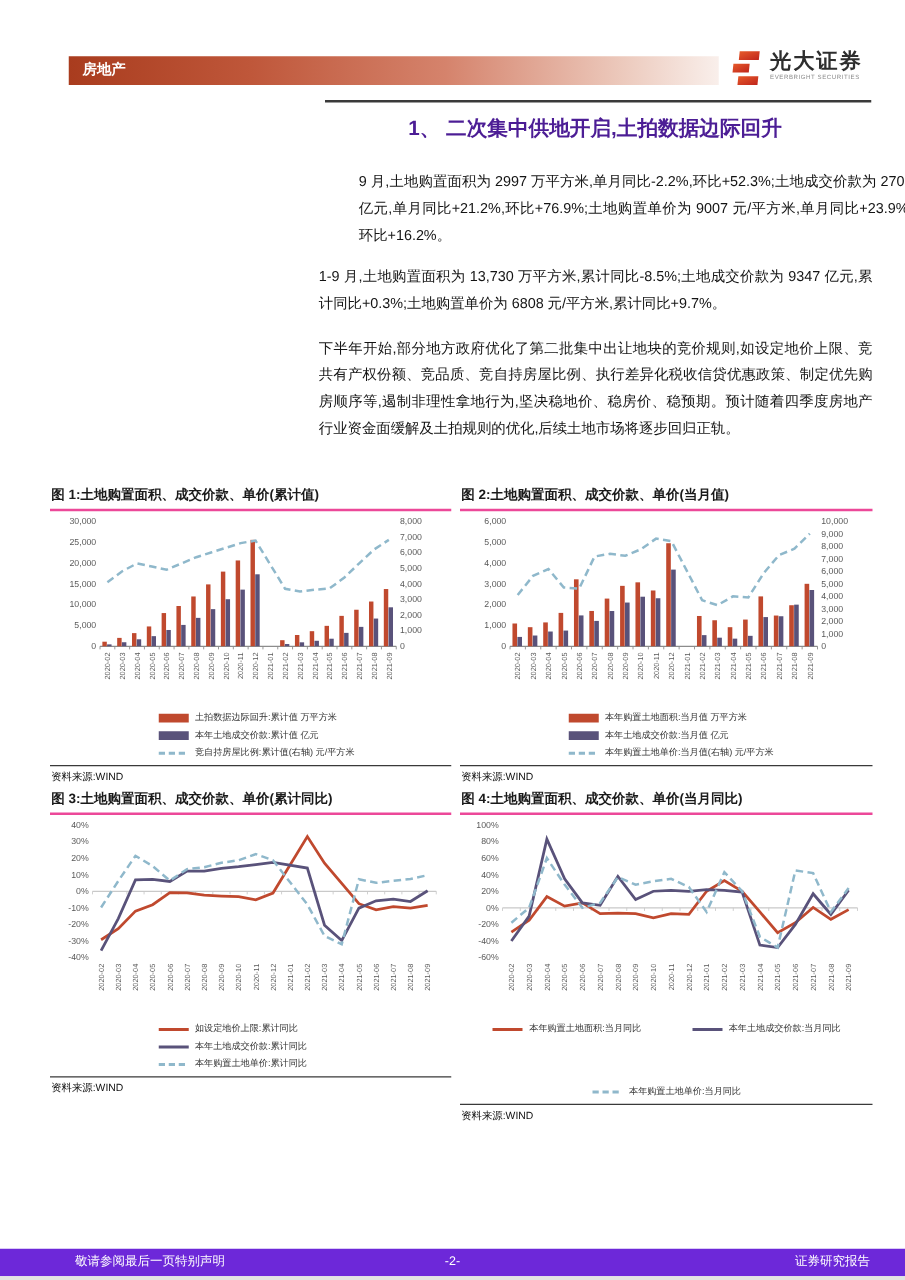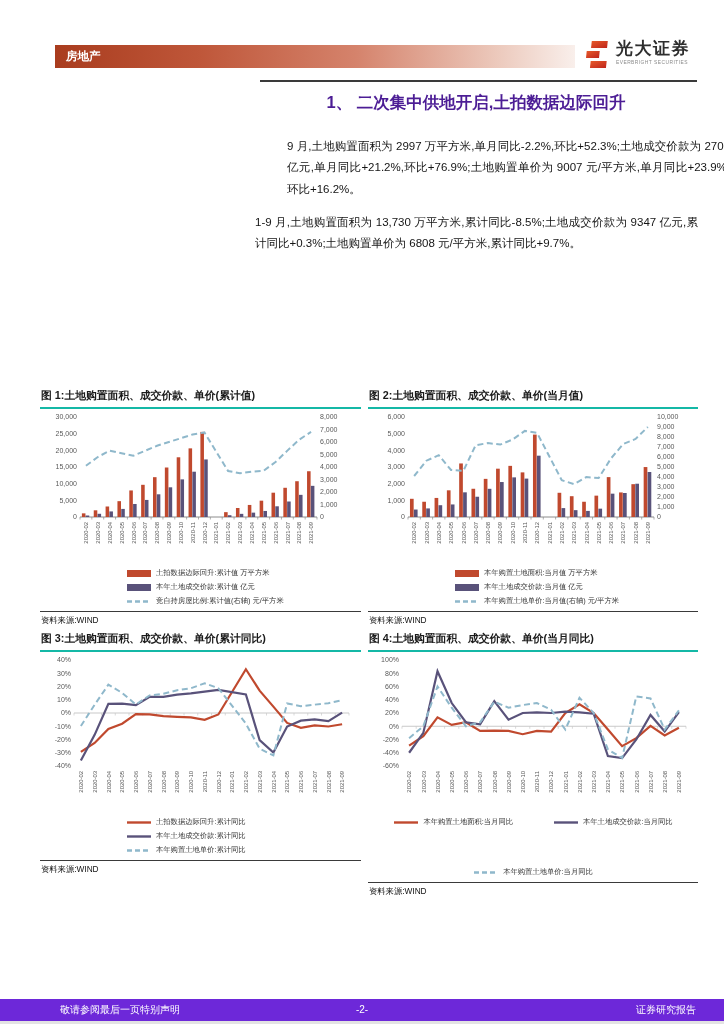--- a/index.html
+++ b/index.html
@@ -74,6 +74,7 @@
 
   <div class="para" id="para1">9 月,土地购置面积为 2997 万平方米,单月同比-2.2%,环比+52.3%;土地成交价款为 2700 亿元,单月同比+21.2%,环比+76.9%;土地购置单价为 9007 元/平方米,单月同比+23.9%,环比+16.2%。</div>
   <div class="para" id="para2">1-9 月,土地购置面积为 13,730 万平方米,累计同比-8.5%;土地成交价款为 9347 亿元,累计同比+0.3%;土地购置单价为 6808 元/平方米,累计同比+9.7%。</div>
+  <div class="para" id="para3">下半年开始,部分地方政府优化了第二批集中出让地块的竞价规则,如设定地价上限、竞共有产权份额、竞品质、竞自持房屋比例、执行差异化税收信贷优惠政策、制定优先购房顺序等,遏制非理性拿地行为,坚决稳地价、稳房价、稳预期。预计随着四季度房地产行业资金面缓解及土拍规则的优化,后续土地市场将逐步回归正轨。</div>
 
   <div class="figure" id="fig1">
     <div class="fig-title">图 1:土地购置面积、成交价款、单价(累计值)</div>

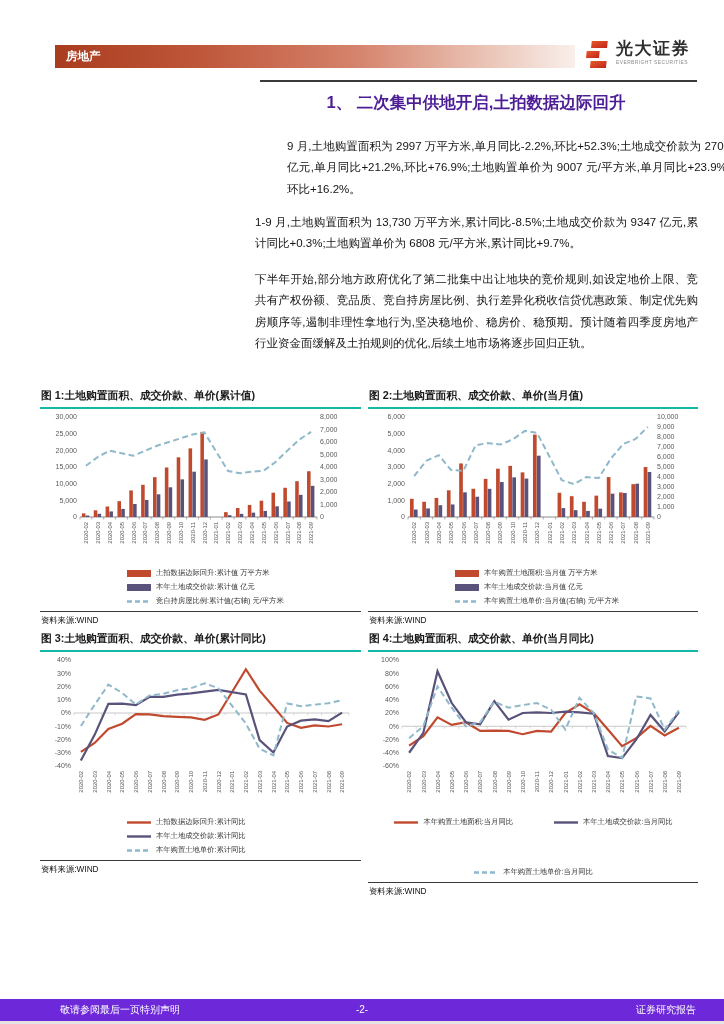--- a/index.html
+++ b/index.html
@@ -24,7 +24,7 @@
   #fig1{left:40px;top:388px;} #fig2{left:368px;top:388px;width:330px;}
   #fig3{left:40px;top:631px;} #fig4{left:368px;top:631px;width:330px;}
   .fig-title{font-size:10.8px;font-weight:bold;color:#1a1a1a;padding:1px 0 4px 1px;
-    border-bottom:2px solid #14b8a6;white-space:nowrap;}
+    border-bottom:2px solid #ec4899;white-space:nowrap;}
   .fig-chart{margin-top:2px;}
   .fig-legend{display:flex;font-size:7.3px;color:#333;margin:1px 0 5px;}
   .fig-legend.one-col{flex-direction:column;gap:4px;padding-left:86px;}

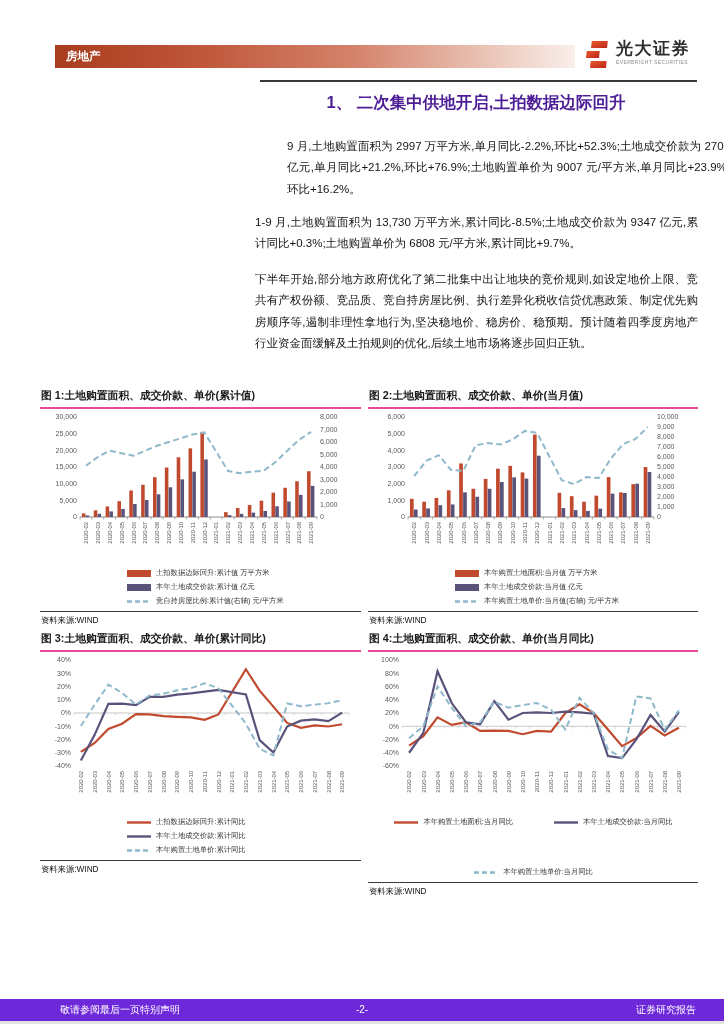--- a/index.html
+++ b/index.html
@@ -389,7 +389,7 @@
           <svg width="26" height="9">
             <line x1="1" y1="4.5" x2="25" y2="4.5" stroke="#c0492e" stroke-width="2.4"></line>
           </svg>
-          <span>土拍数据边际回升:累计同比</span>
+          <span>如设定地价上限:累计同比</span>
         </span>
         <span class="lgd-item">
           <svg width="26" height="9">

